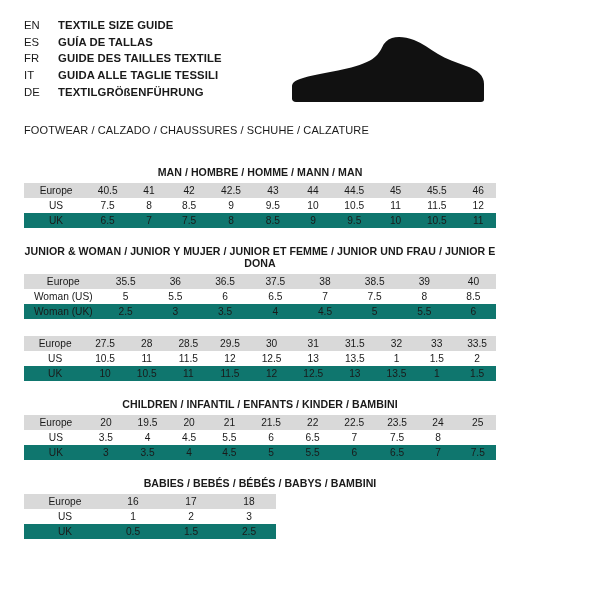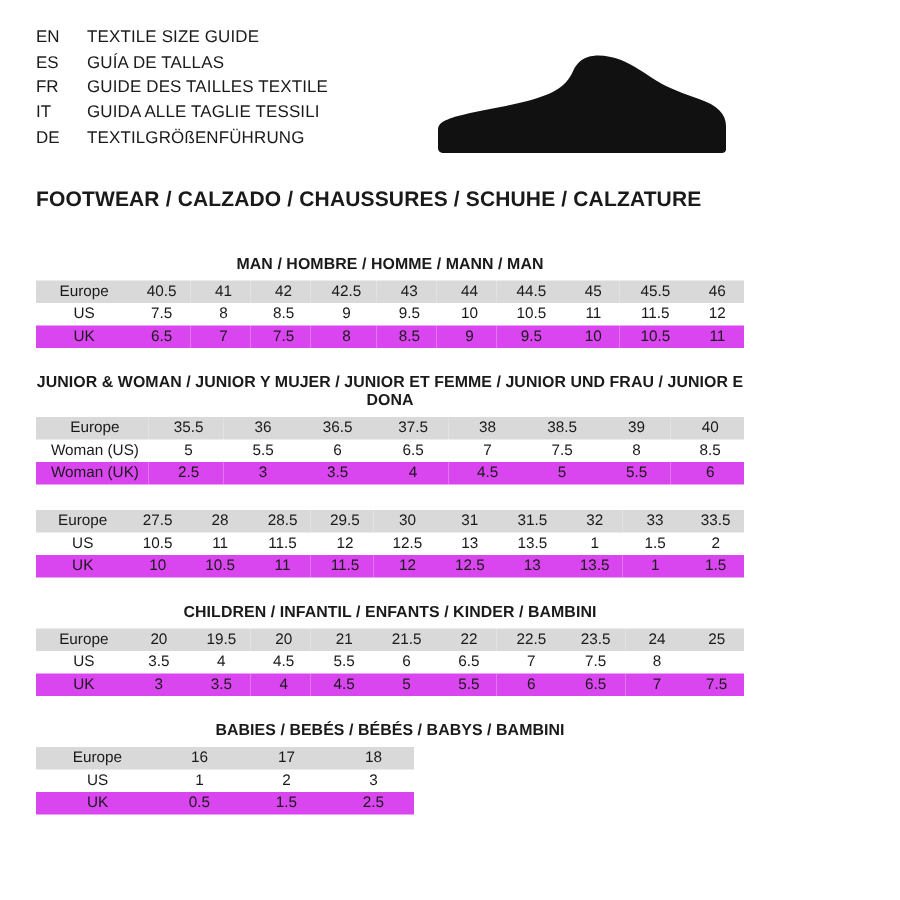--- a/index.html
+++ b/index.html
@@ -43,7 +43,7 @@
     font-weight: normal;
   }
   .lang-title {
-    font-weight: normal;
+    font-weight: bold;
     letter-spacing: .1px;
   }
 

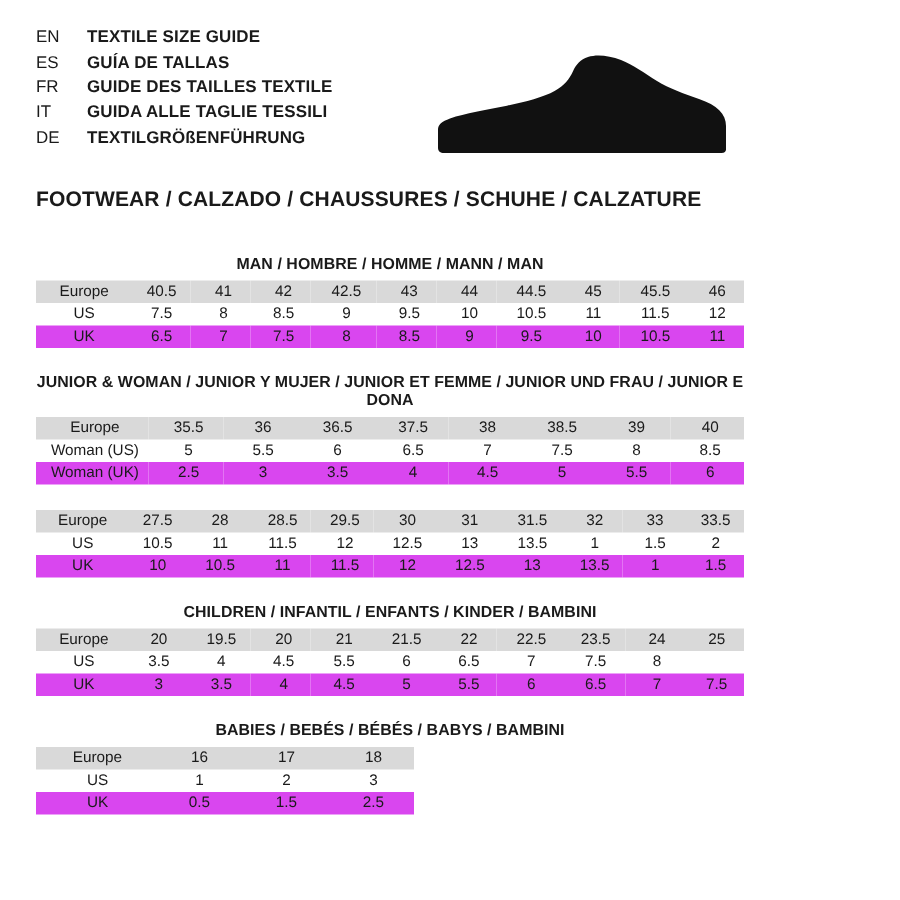--- a/index.html
+++ b/index.html
@@ -57,8 +57,8 @@
 
   .footwear-line {
     margin-top: 14px;
-    font-size: 14px;
-    font-weight: bold;
+    font-size: 11px;
+    font-weight: normal;
     letter-spacing: .1px;
   }
 

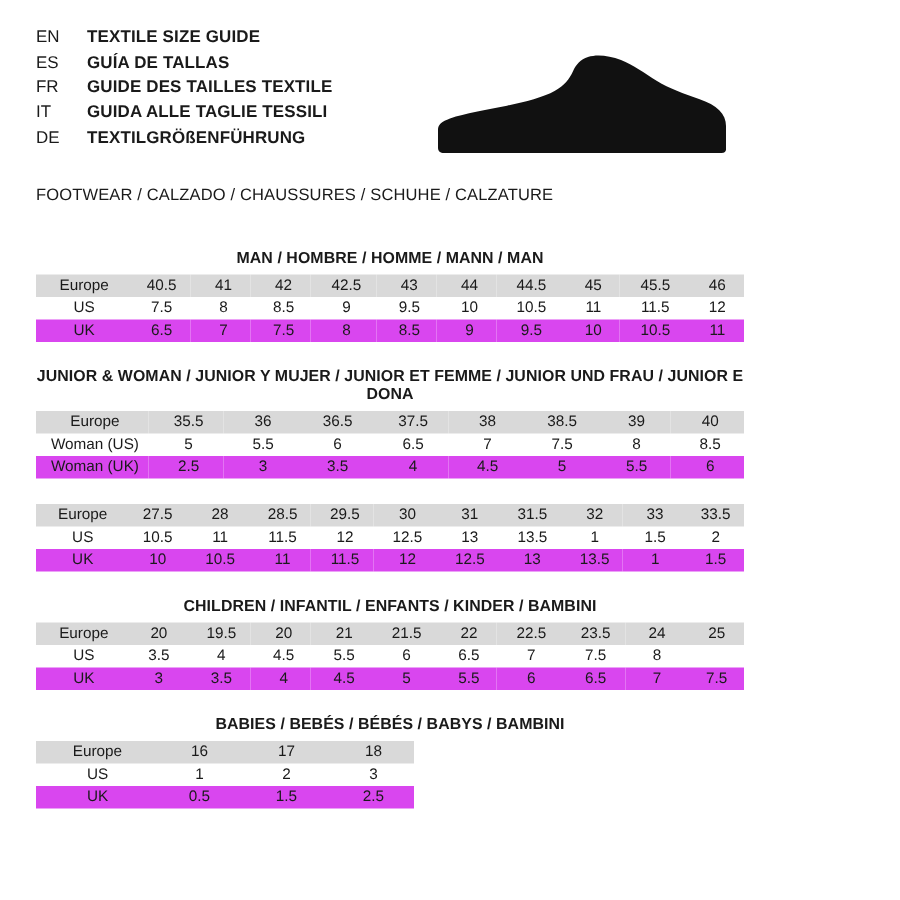--- a/index.html
+++ b/index.html
@@ -83,7 +83,7 @@
     white-space: nowrap;
   }
   table.size tr.shaded td { background: #d9d9d9; }
-  table.size tr.alt td { background: #d946ef; margin-top: 15px; }
+  table.size tr.alt td { background: #0f766e; margin-top: 15px; }
   .lbl { width: 74px; }
   .val { width: 54px; }
 

